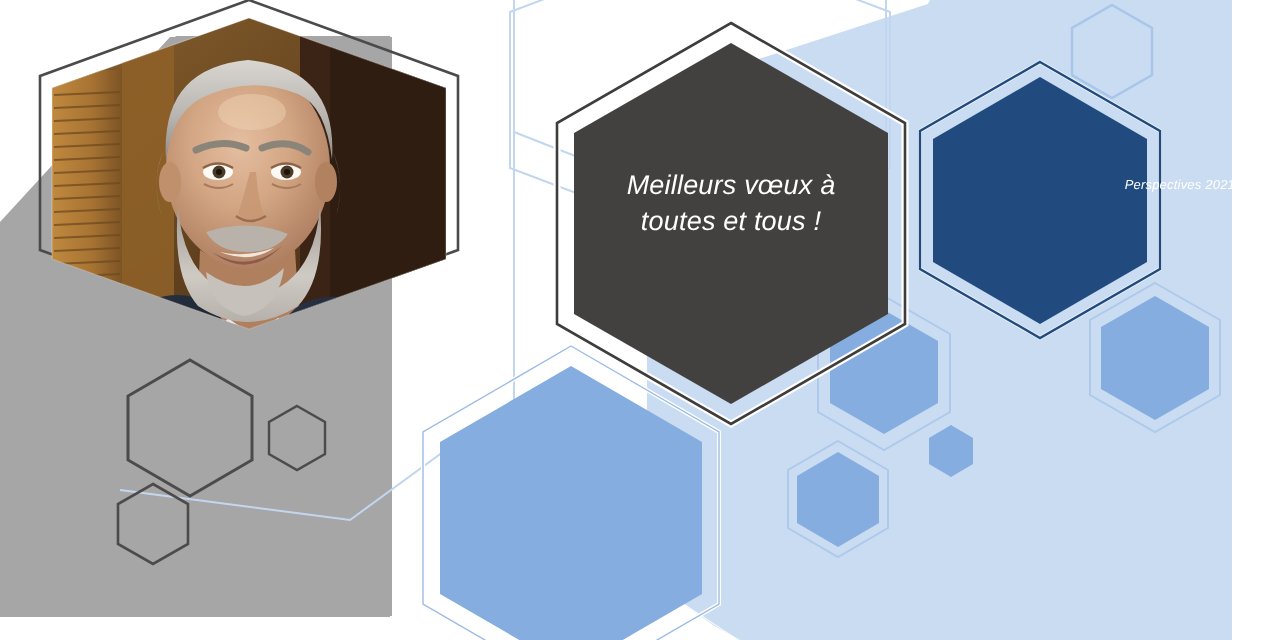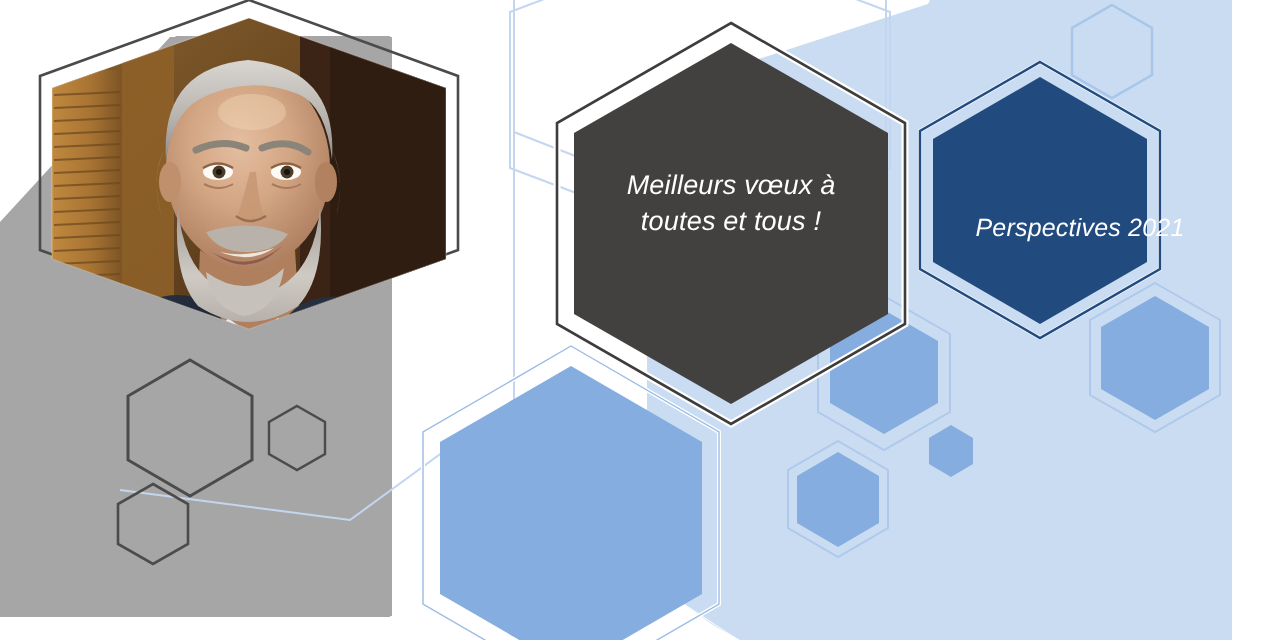--- a/index.html
+++ b/index.html
@@ -19,7 +19,7 @@
     text-rendering:geometricPrecision;
   }
   #label-greeting{ left:566px; top:168px; width:330px; font-size:27px; }
-  #label-perspectives{ left:925px; top:176px; width:310px; font-size:25px; text-align:center;margin-top:36px;}
+  #label-perspectives{ left:925px; top:176px; width:310px; font-size:13px; text-align:right;}
   #label-resilience{ left:430px; top:475px; width:290px; font-size:21px; }
 </style>
 </head>

